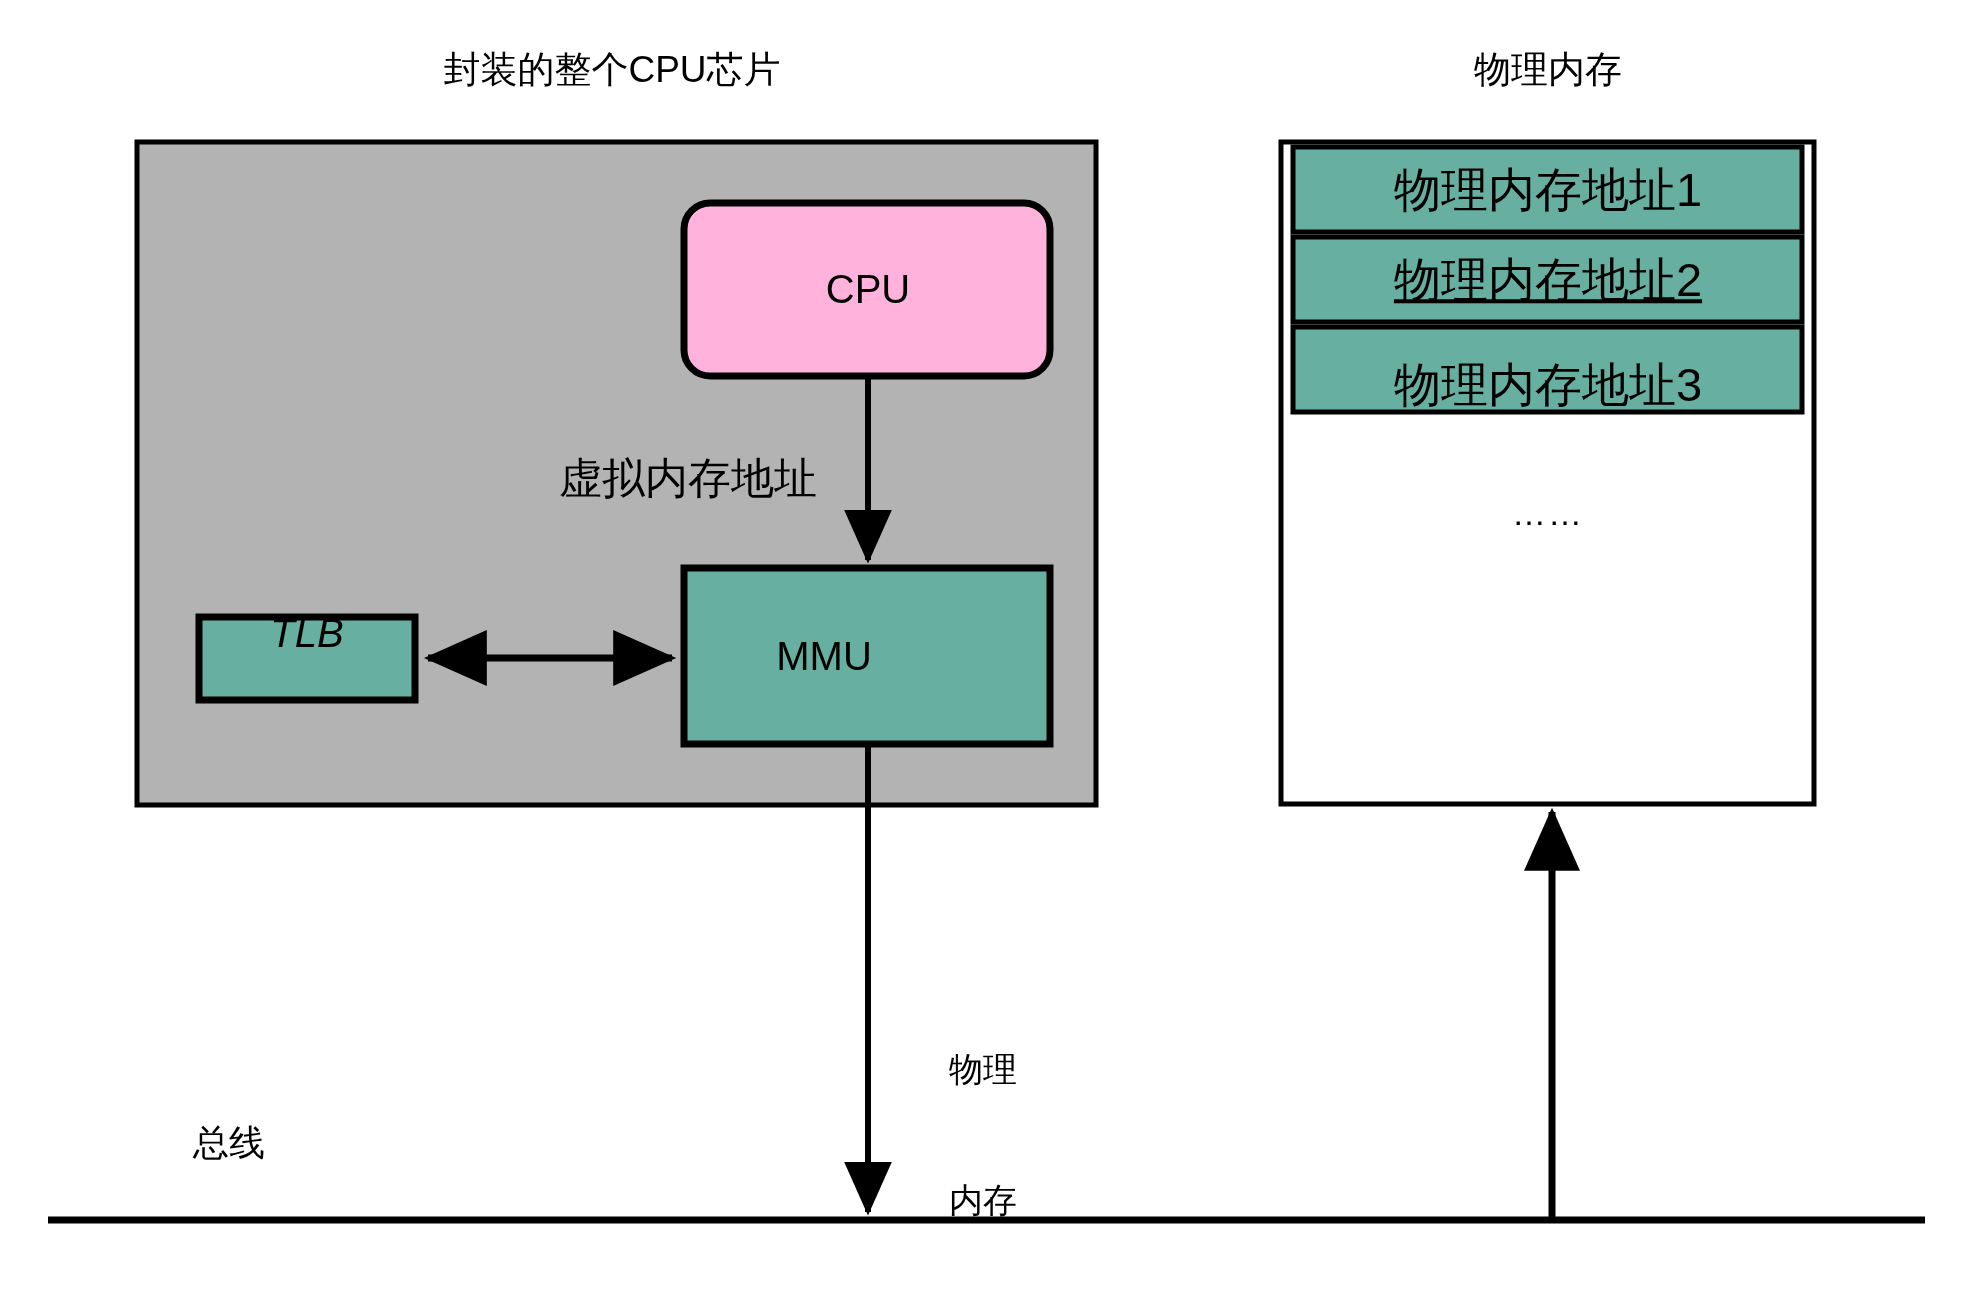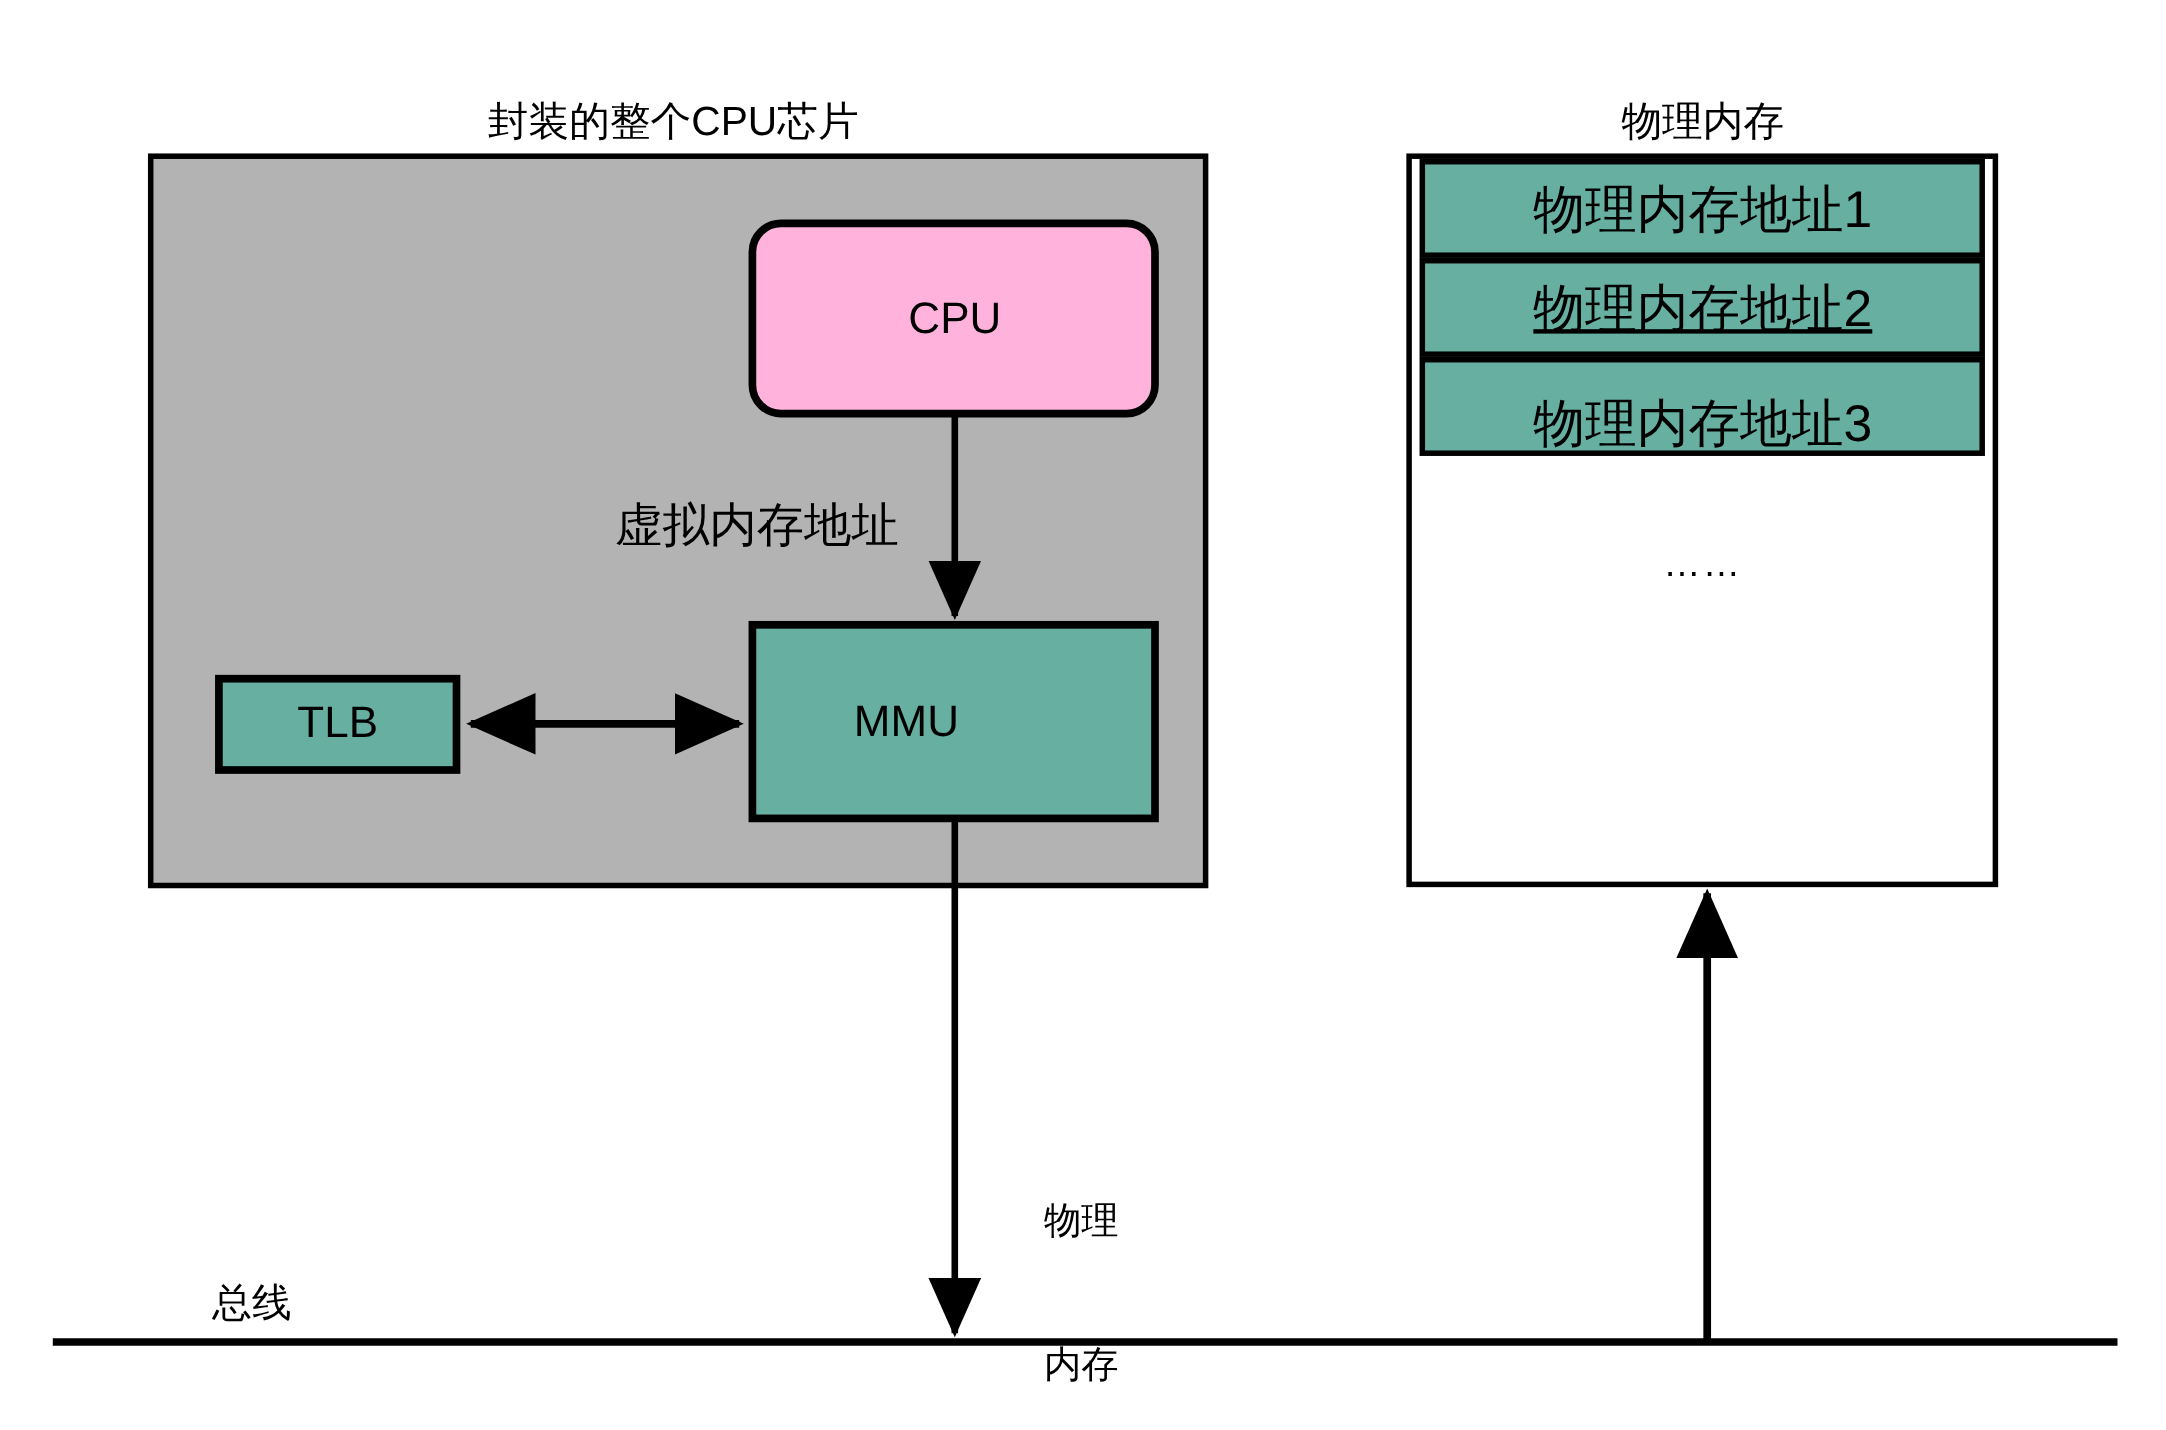--- a/index.html
+++ b/index.html
@@ -59,7 +59,6 @@
   }
   .center-h {
     transform: translateX(-50%);
-    margin-top: 41px;
   }
   .center-hv {
     transform: translate(-50%, -50%);

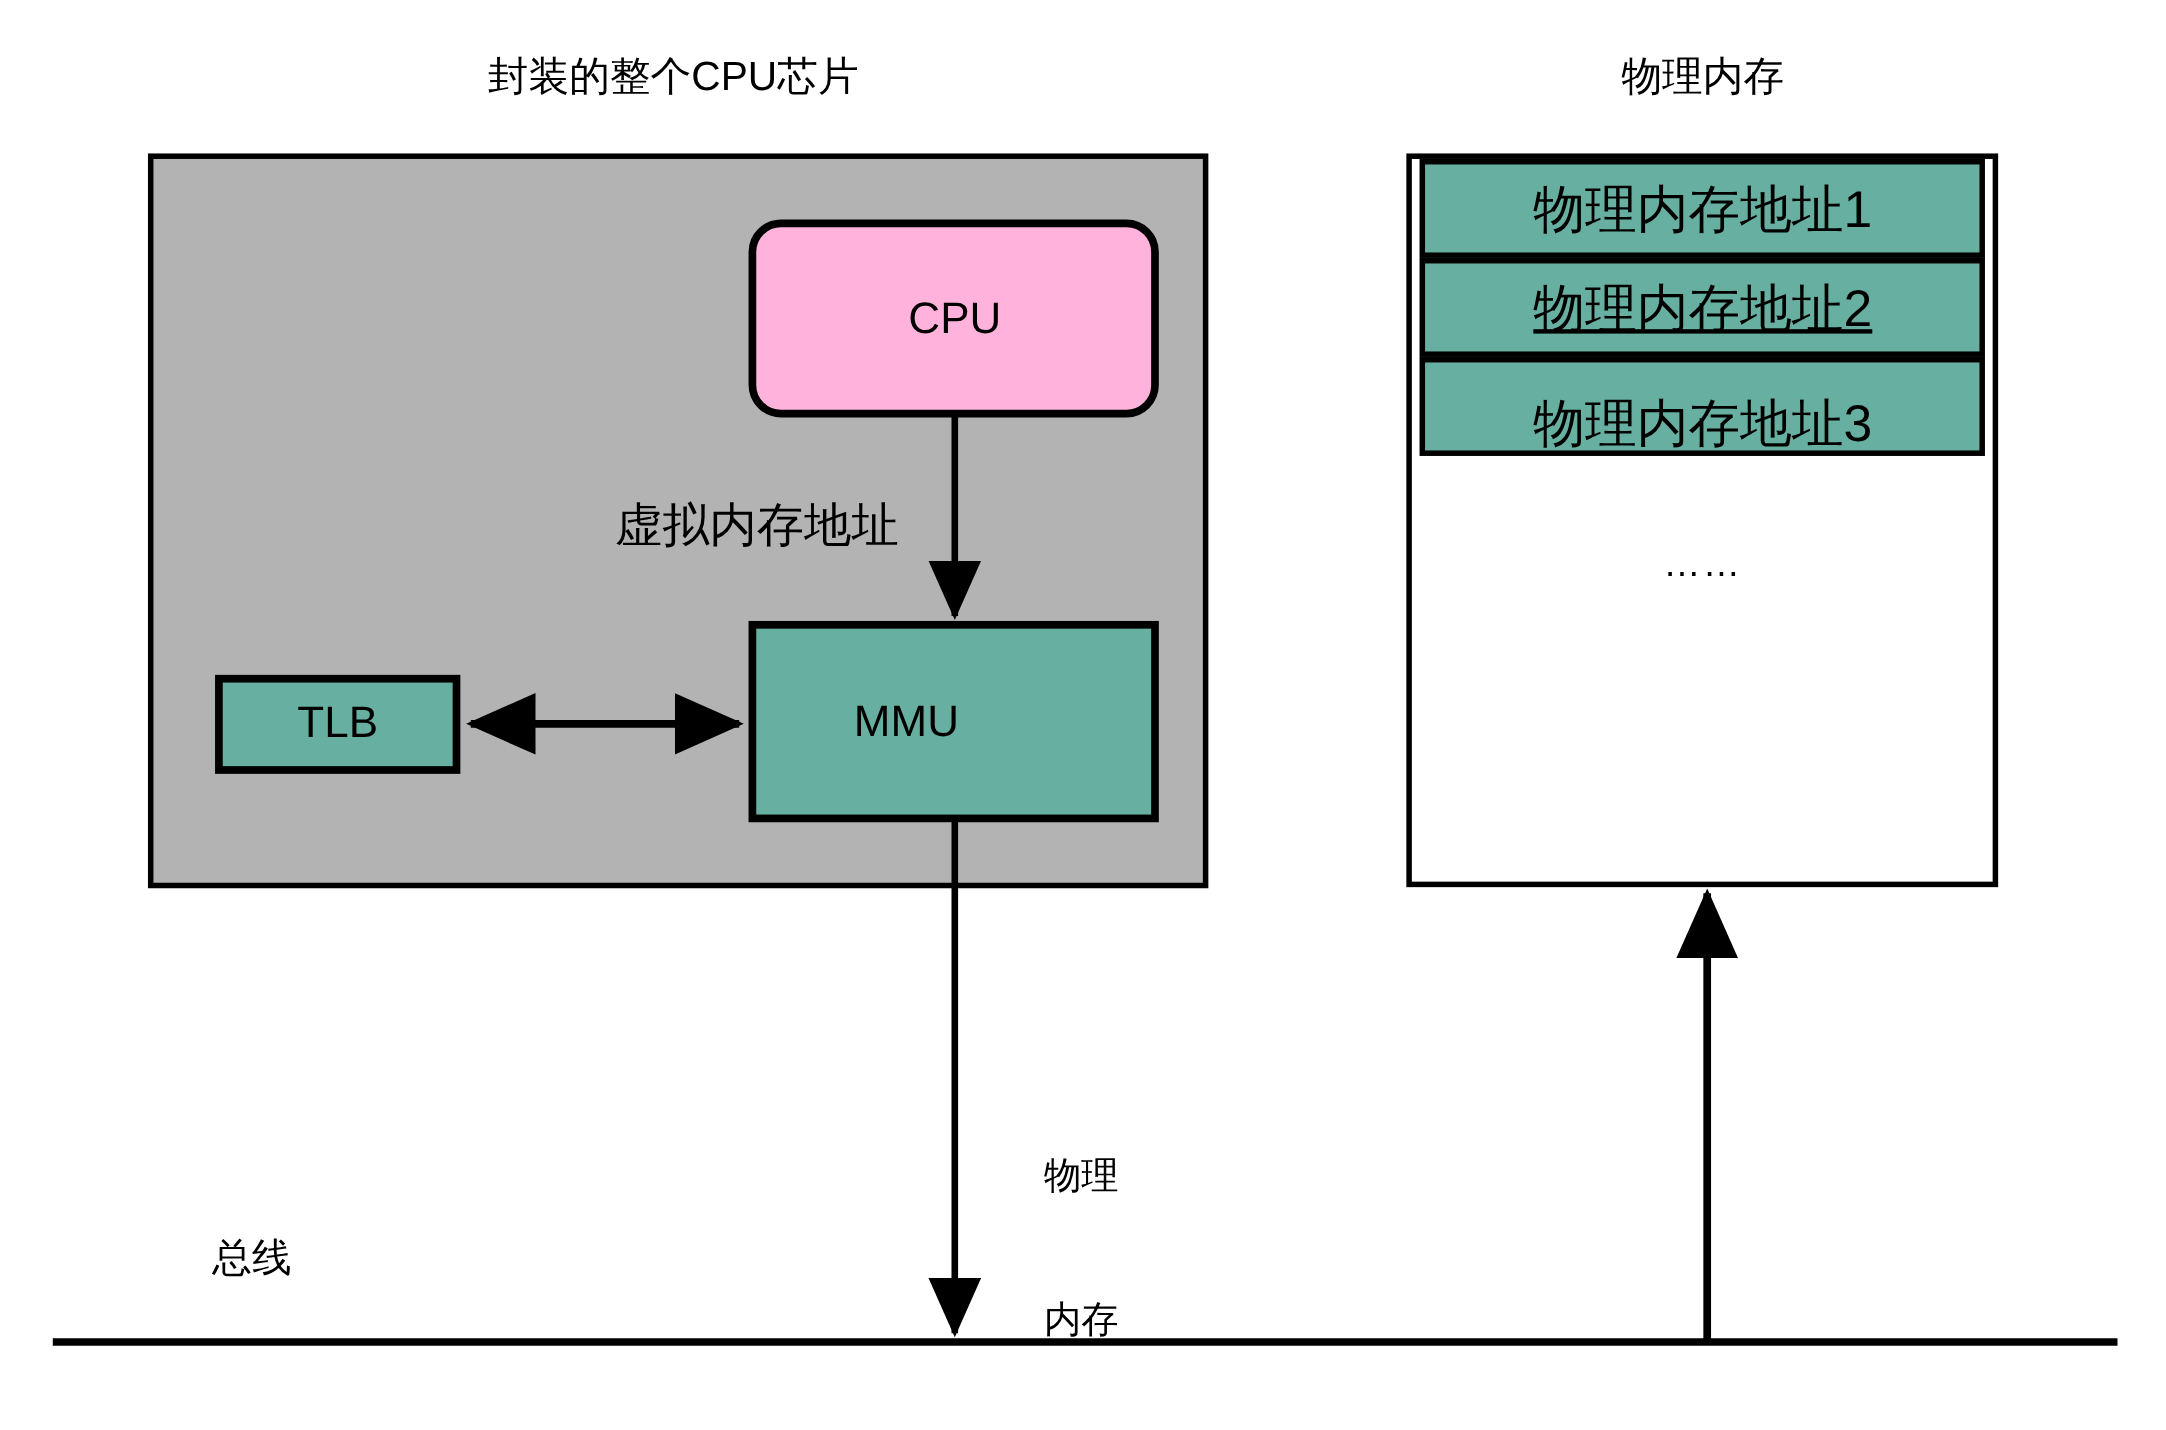--- a/index.html
+++ b/index.html
@@ -115,7 +115,7 @@
 
   <div class="lbl box-text center-hv" style="left:824px; top:657px;">MMU</div>
 
-  <div class="lbl box-text center-hv" style="left:307px; top:658px;">TLB</div>
+  <div class="lbl box-text center-hv" style="left:307px; top:634px;font-style:italic;">TLB</div>
 
   <div class="lbl edge-text center-hv" style="left:688px; top:478px;">虚拟内存地址</div>
 

